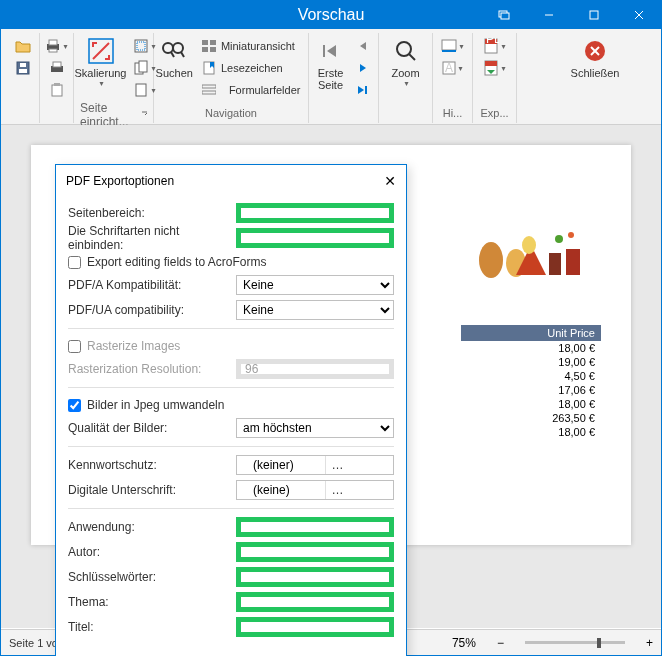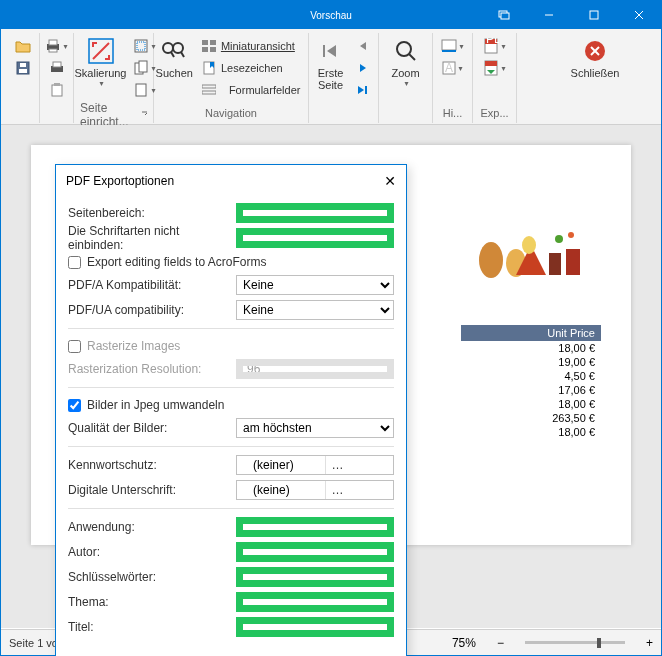--- a/index.html
+++ b/index.html
@@ -5,7 +5,7 @@
 * { box-sizing: border-box; margin: 0; padding: 0; font-family: "Segoe UI", Tahoma, sans-serif; font-size: 12px; }
 body { background: #fff; width: 662px; height: 656px; overflow: hidden; border: 1px solid #0078d4;}
 .titlebar { background: #0078d4; color: #fff; height: 28px; display: flex; align-items: center; justify-content: center; position: relative; }
-.titlebar .title { font-size: 10px; }
+.titlebar .title { font-size: 16px; }
 .titlebar .right { position: absolute; right: 0; display: flex; }
 .titlebar .btn { width: 45px; height: 28px; display: flex; align-items: center; justify-content: center; }
 .titlebar .btn svg { stroke: #fff; }

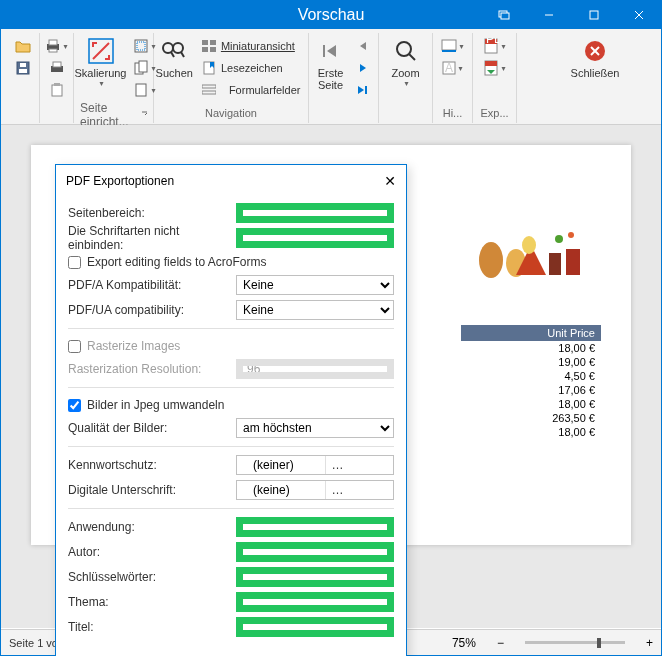--- a/index.html
+++ b/index.html
@@ -196,7 +196,7 @@
                 <rect x="8" y="7" width="6" height="5" fill="#888"></rect>
               </svg>
             </div>
-            <span class="rlabel" style="margin:0;text-decoration:underline;">Miniaturansicht</span>
+            <span class="rlabel" style="margin:0;">Miniaturansicht</span>
           </div>
         <div class="rbtn-row">
             <div class="ricon-sm">

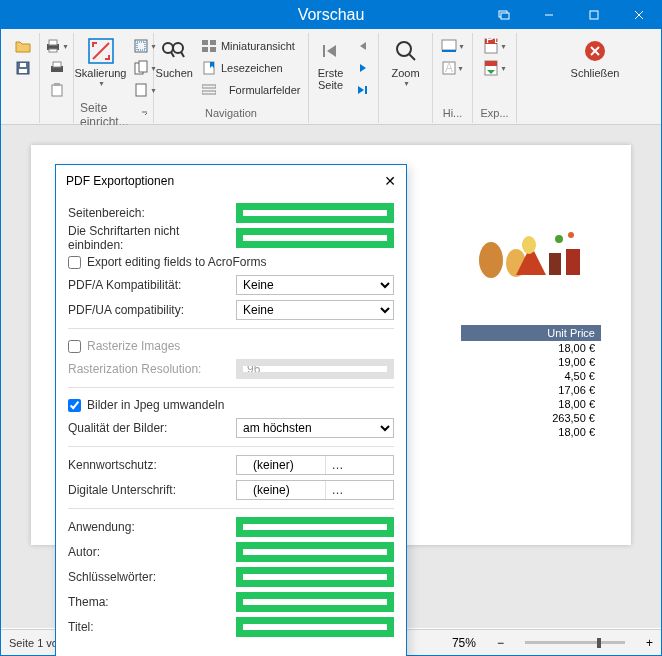--- a/index.html
+++ b/index.html
@@ -42,7 +42,7 @@
 .dialog-row label { width: 168px; font-size: 12px; color: #333; }
 .dialog-row label.disabled { color: #a0a0a0; }
 .dialog-row .field { flex: 1; }
-.dialog-row input[type=text] { width: 100%; height: 20px; border: 7px solid #22c55e; padding: 0 4px; font-size: 12px; }
+.dialog-row input[type=text] { width: 100%; height: 20px; border: 5px solid #22c55e; padding: 0 4px; font-size: 12px; }
 .dialog-row input[type=text]:disabled { background: #fff; color: #a0a0a0; border-color: #e0e0e0; }
 .dialog-row select { width: 100%; height: 20px; border: 1px solid #c0c0c0; font-size: 12px; padding: 0 2px; background: #fff; }
 .combo { display: flex; width: 100%; border: 1px solid #c0c0c0; height: 20px; align-items: center; }

